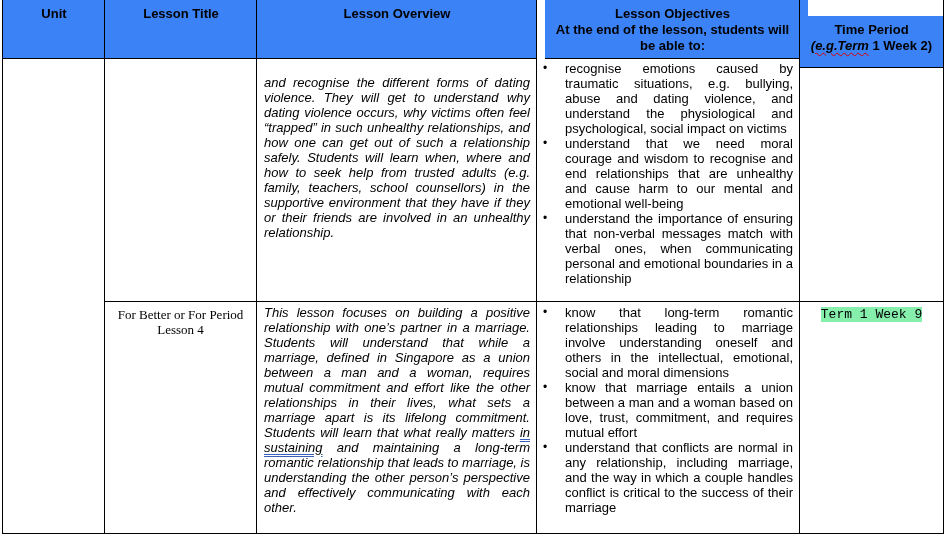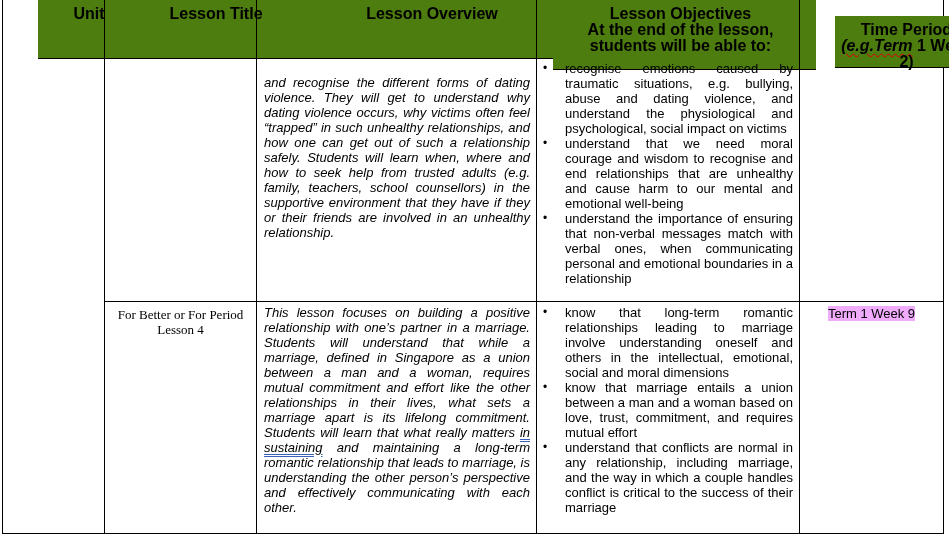--- a/index.html
+++ b/index.html
@@ -30,14 +30,13 @@
     box-sizing: border-box;
   }
   .hdr {
-    background: #4d7c0f;
+    background: #3b82f6;
     font-weight: bold;
-    font-size: 16px;
+    font-size: 13px;
     text-align: center;
     line-height: 16px;
     padding-top: 6px;
     border-bottom: 1px solid #000;
-    margin-left: 35px;
   }
   .hdr .sub {
     font-weight: bold;

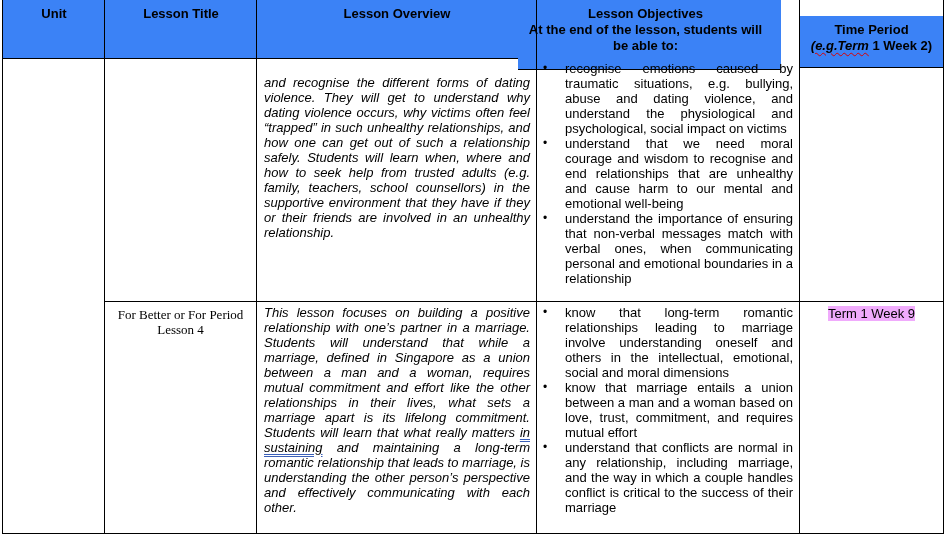--- a/index.html
+++ b/index.html
@@ -112,7 +112,7 @@
   <div class="cell hdr" style="left:102px; top:0; width:152px; height:59px;">
     <span>Lesson Title</span>
   </div>
-  <div class="cell hdr" style="left:515px; top:0; width:263px; height:70px; padding-left:8px; padding-right:16px;">
+  <div class="cell hdr" style="left:542px; top:0; width:263px; height:59px; padding-left:8px; padding-right:16px;">
     <span>Lesson Objectives</span>
     <span class="sub">At the end of the lesson, students will be able to:</span>
   </div>

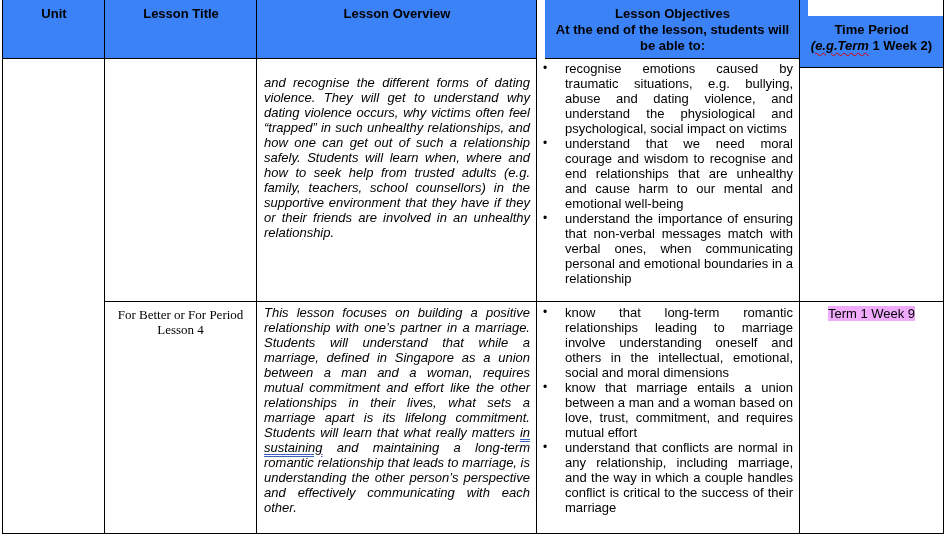--- a/index.html
+++ b/index.html
@@ -95,7 +95,8 @@
     text-underline-offset: 2px;
   }
   .hl {
-    background: #f0abfc;
+    background: #86efac;
+    font-family: Liberation Mono, monospace;
   }
 </style>
 </head>

